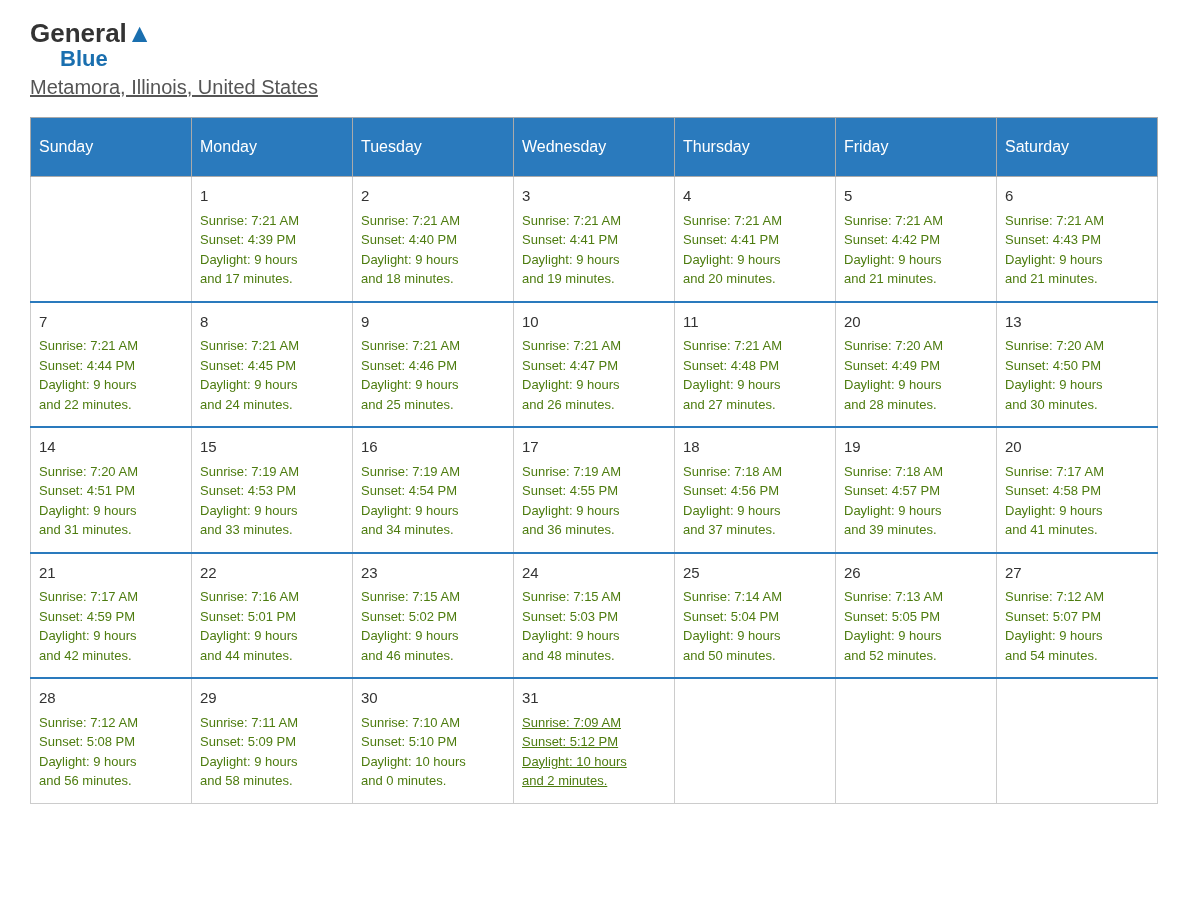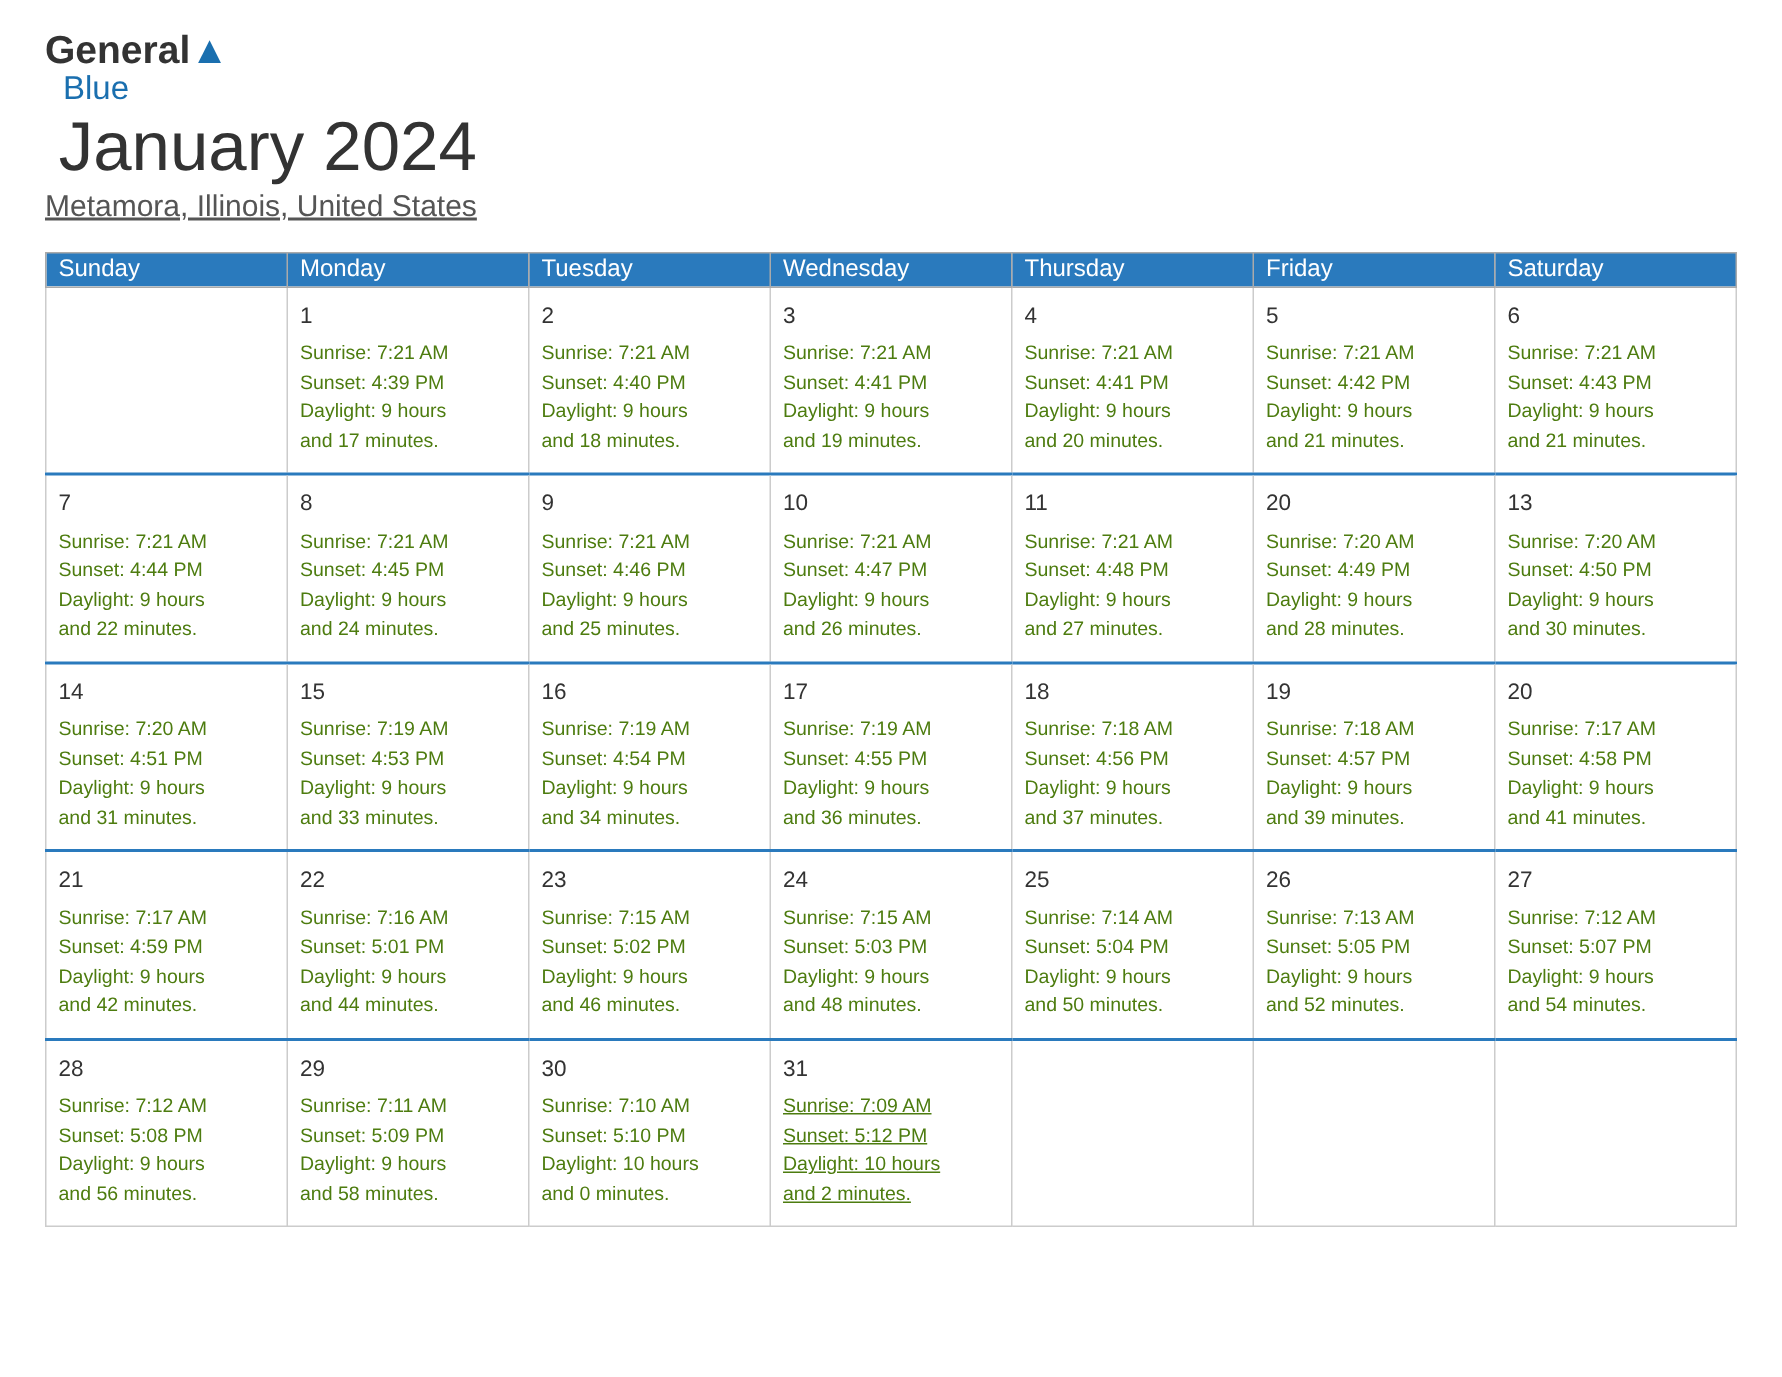--- a/index.html
+++ b/index.html
@@ -34,9 +34,9 @@
     }
     .logo-blue {
       font-size: 22px;
-      font-weight: normal;
+      font-weight: bold;
       color: #1a6faf;
-      margin-left: 12px;
+      margin-left: 30px;
     }
     .title-block {
       text-align: right;

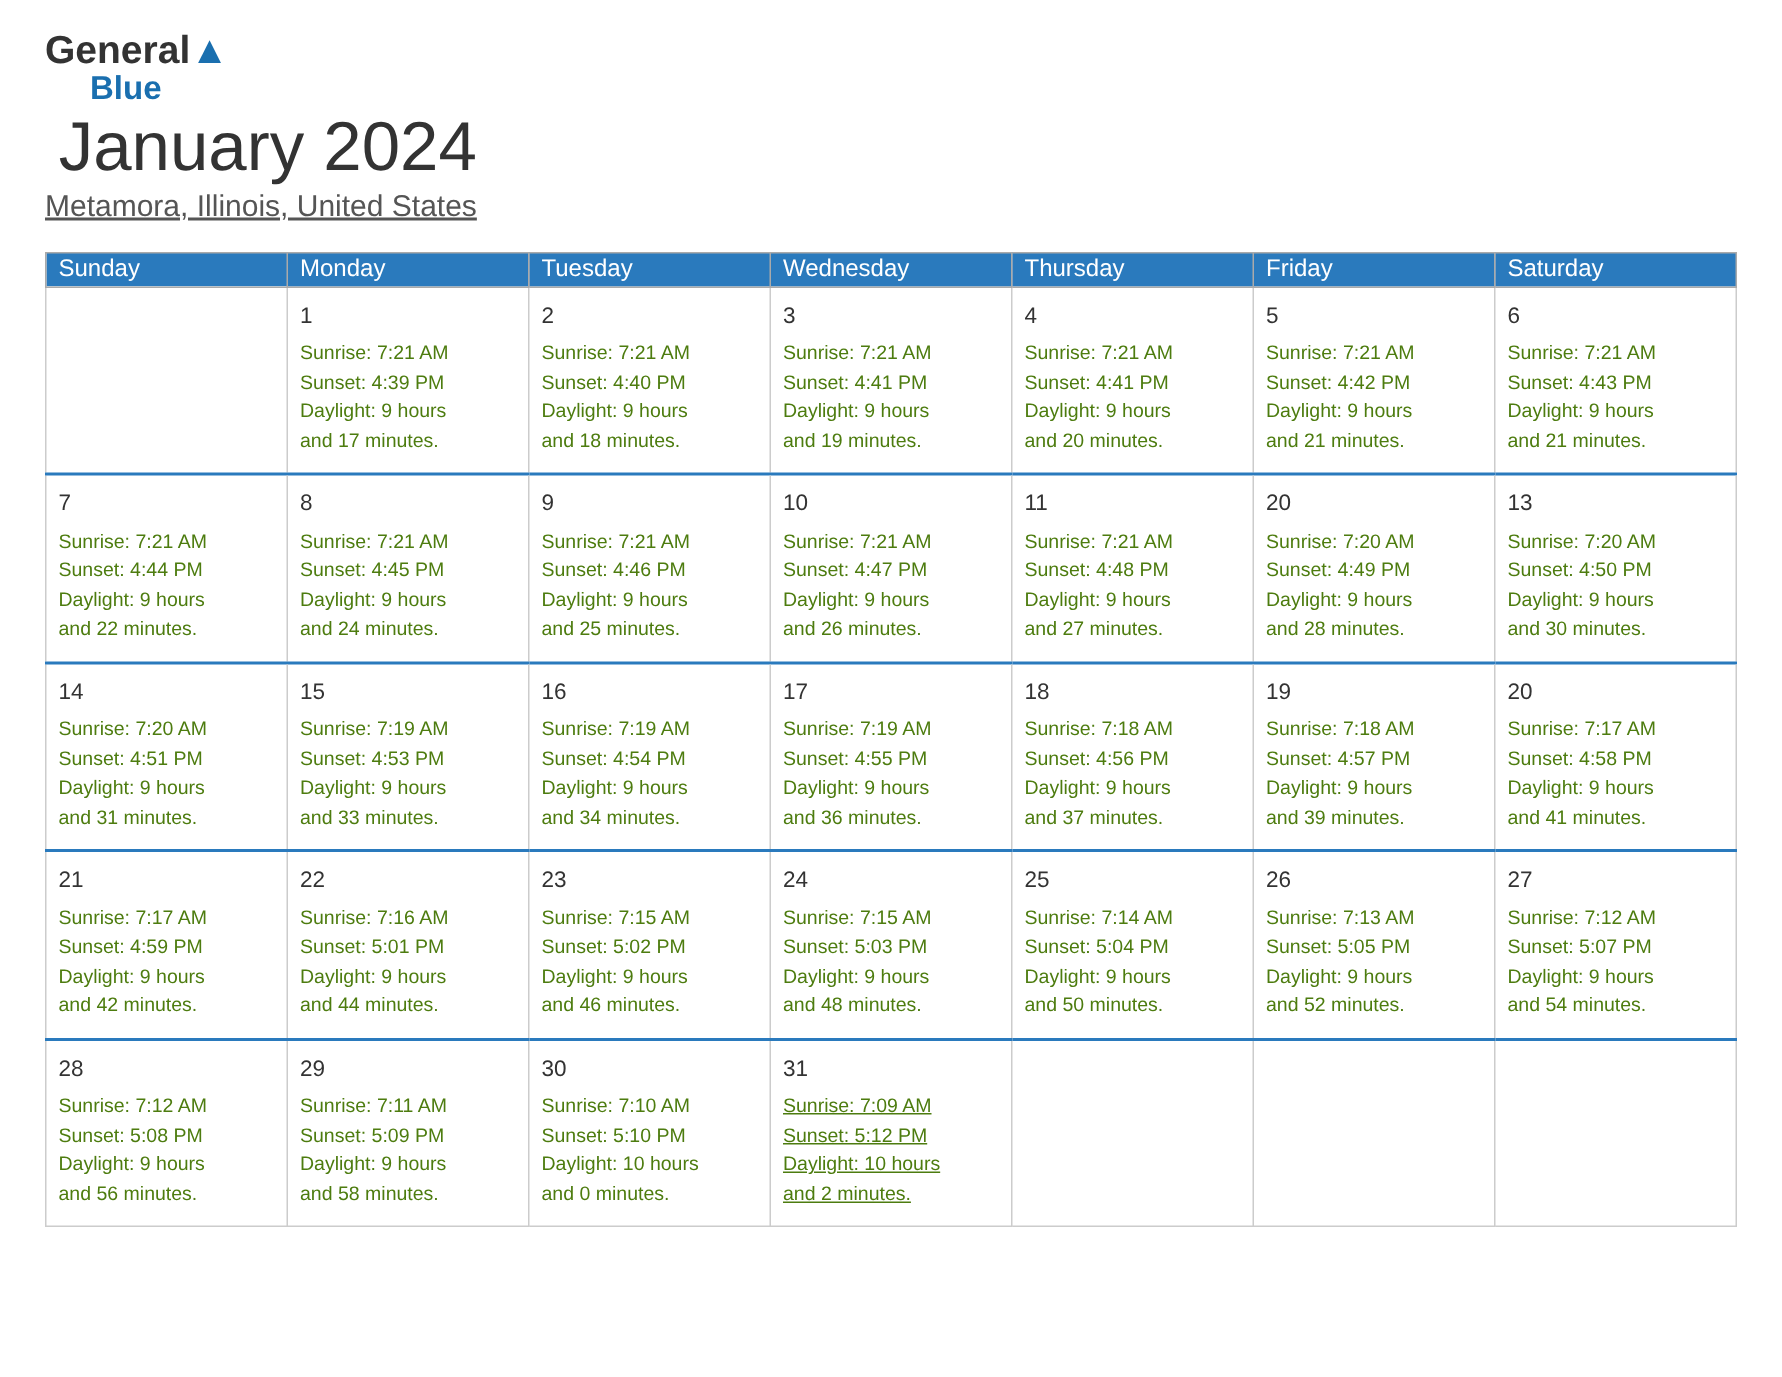--- a/index.html
+++ b/index.html
@@ -104,7 +104,6 @@
     <span class="logo-blue">Blue</span>
   </div>
   <div class="title-block">
-    <div class="main-title">January 2024</div>
     <div class="subtitle">Metamora, Illinois, United States</div>
   </div>
 </div>

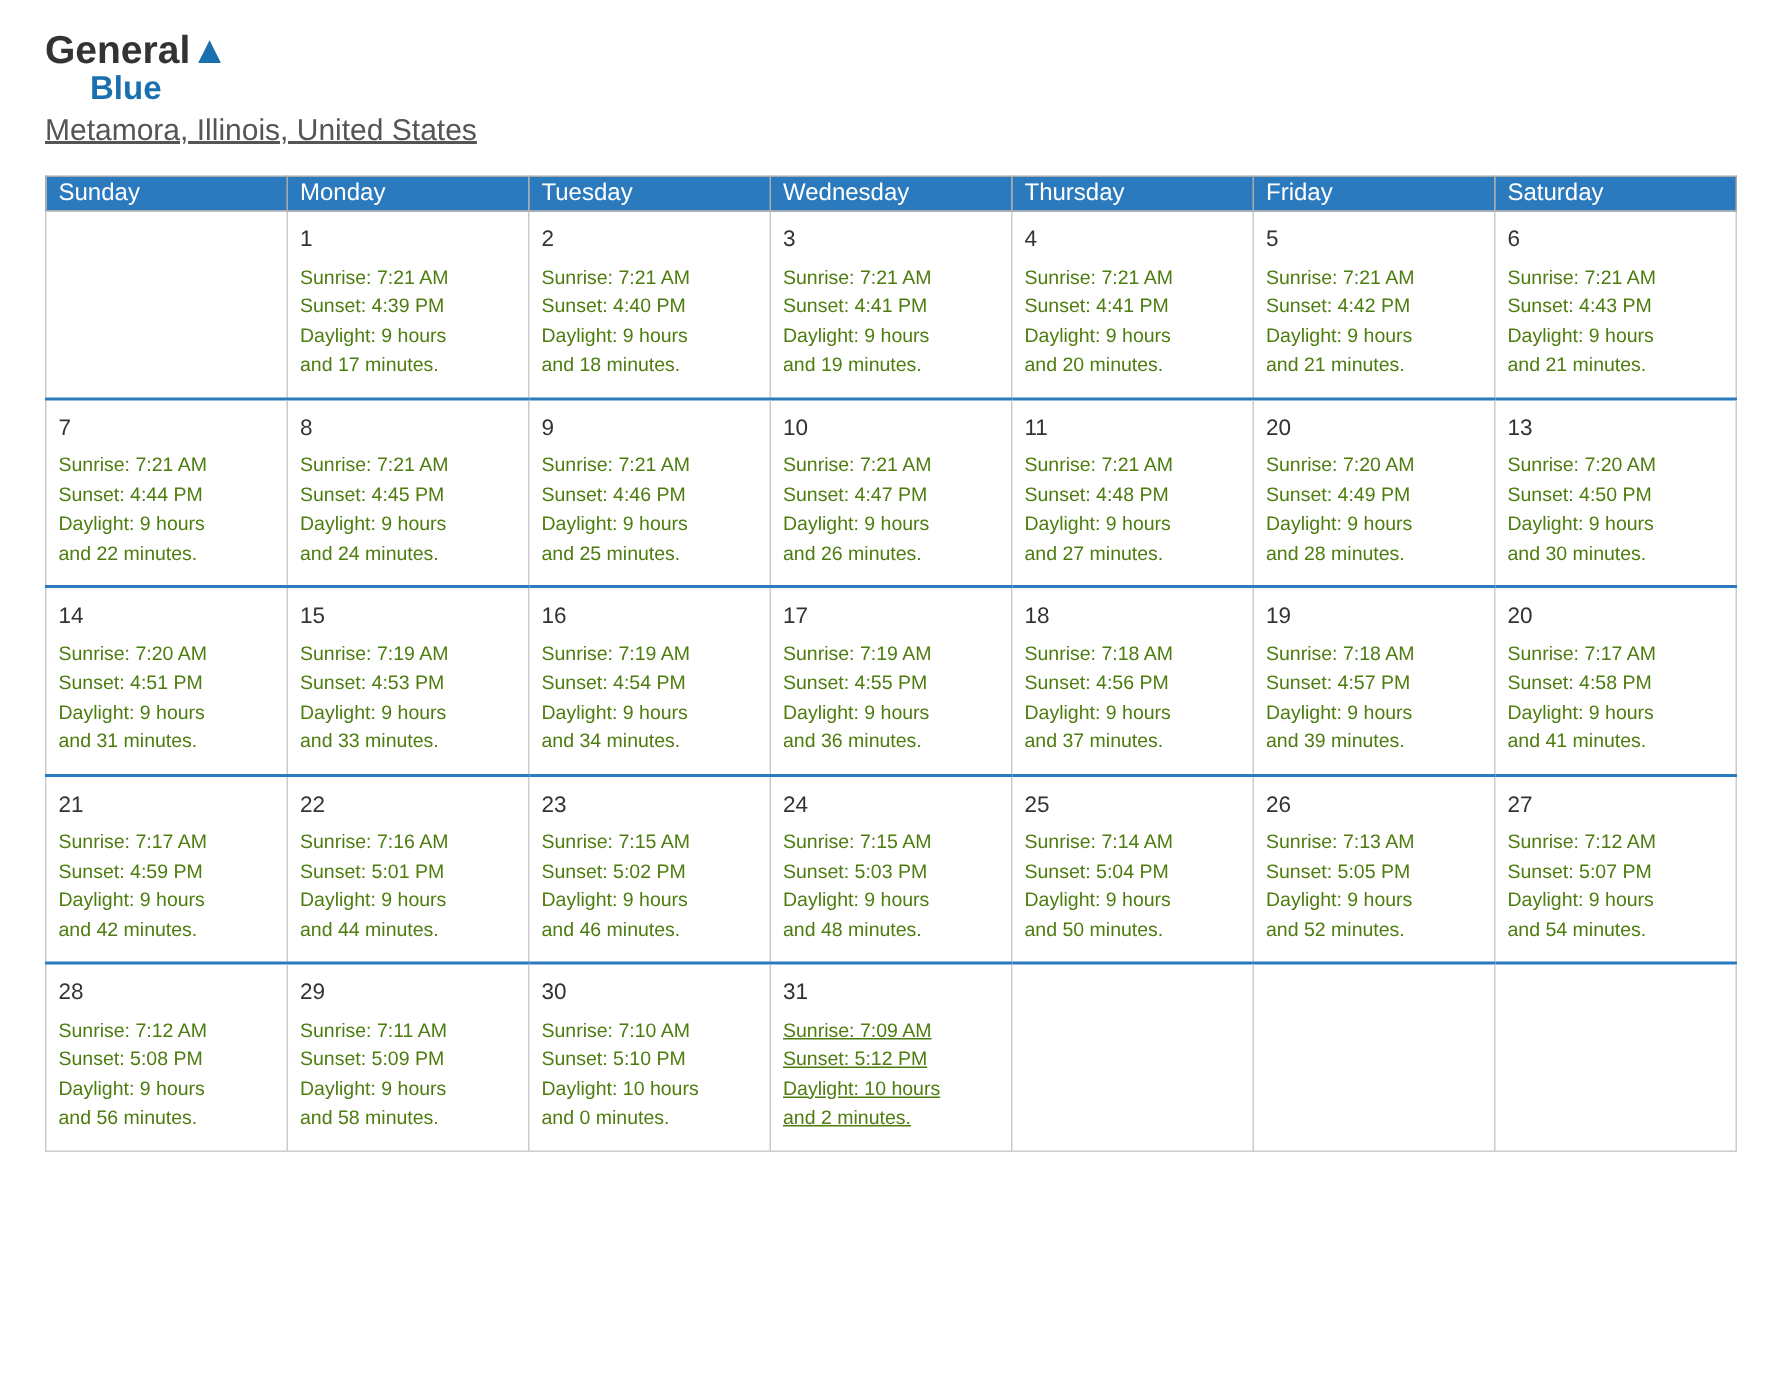--- a/index.html
+++ b/index.html
@@ -63,7 +63,7 @@
       color: #fff;
       font-size: 16px;
       font-weight: normal;
-      padding: 2px 8px;
+      padding: 20px 8px;
       text-align: left;
       border: 1px solid #aaa;
     }

